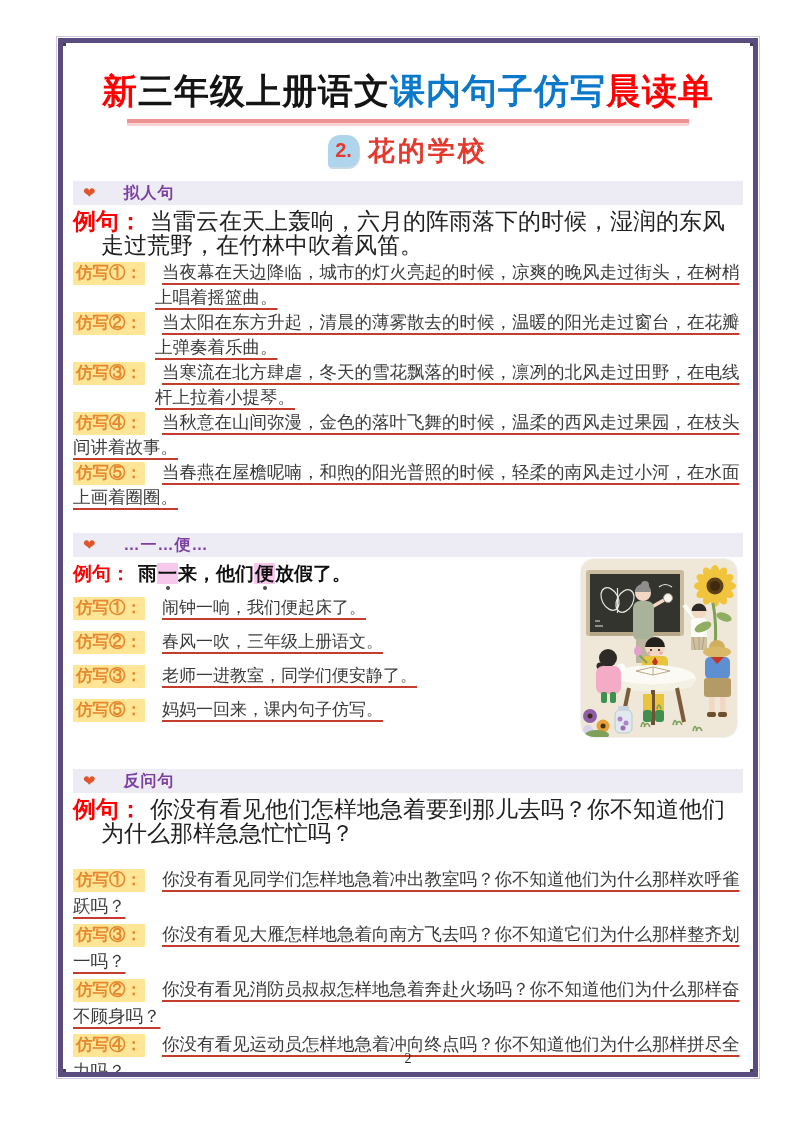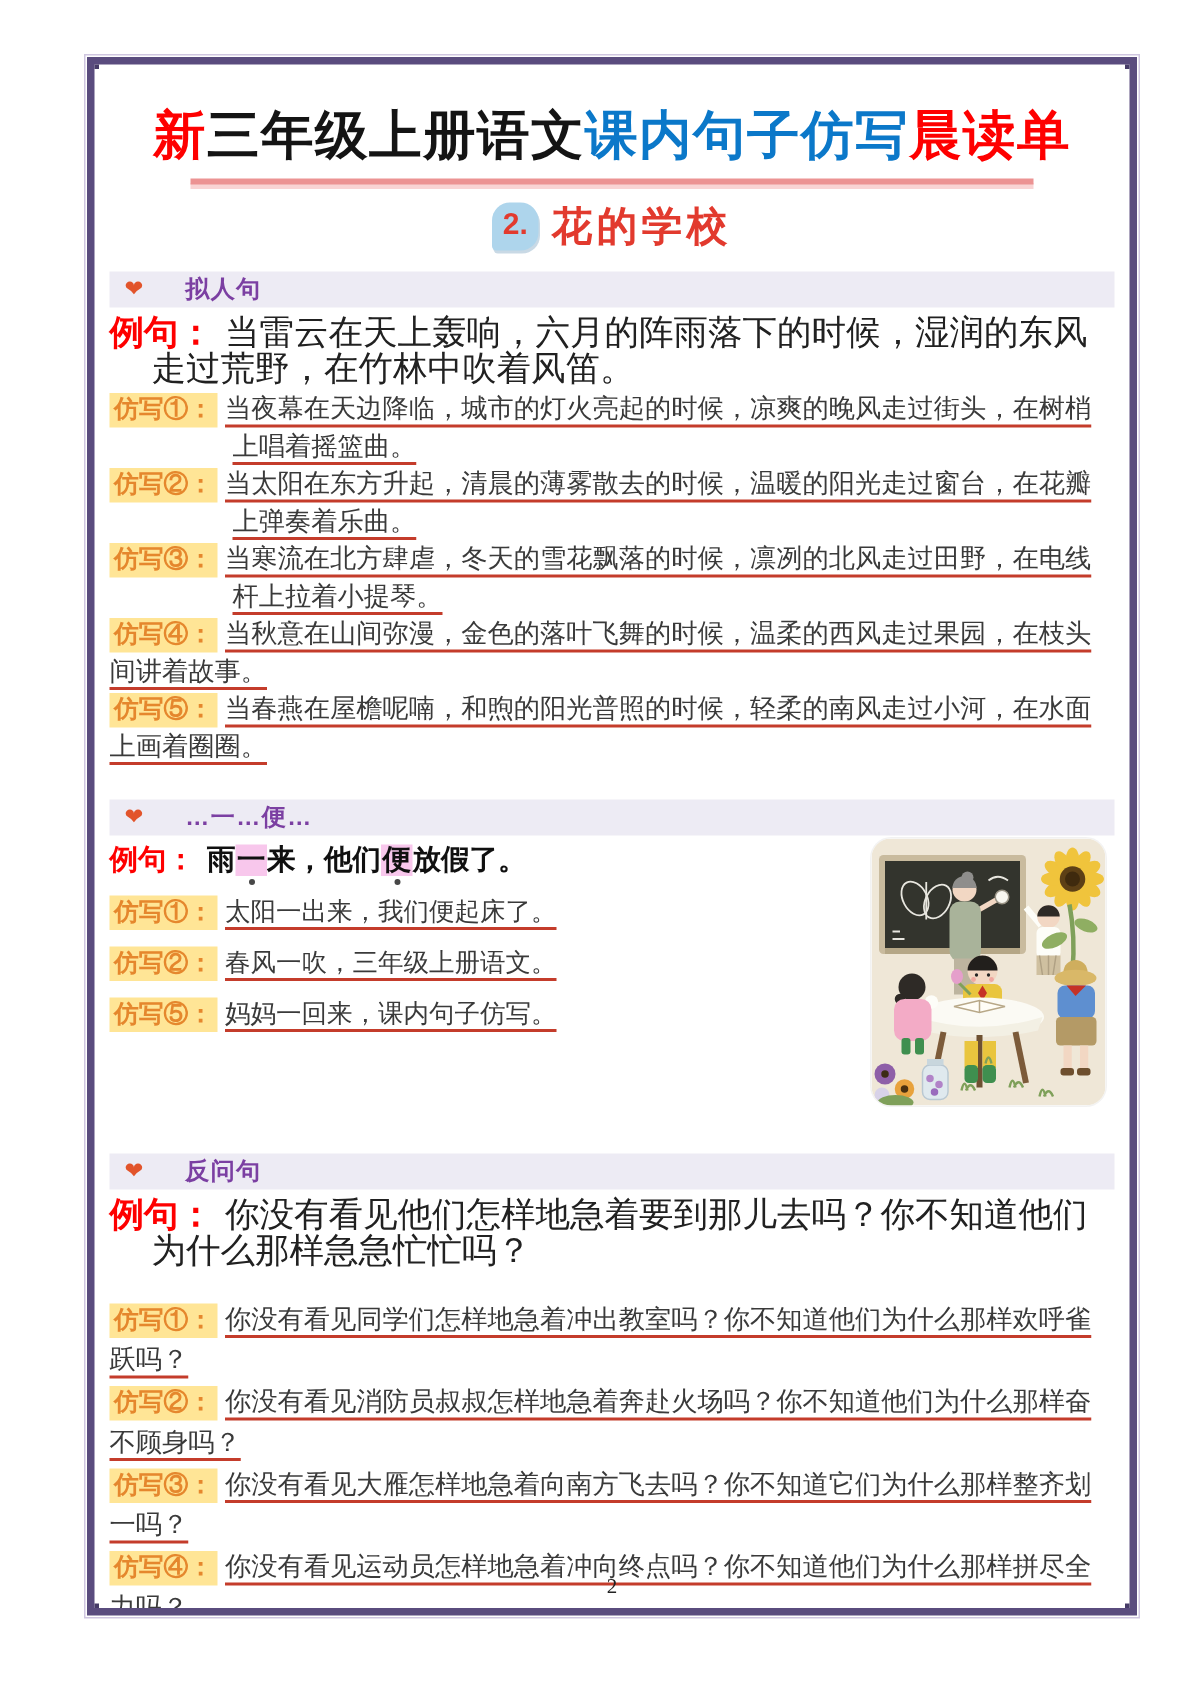--- a/index.html
+++ b/index.html
@@ -37,7 +37,7 @@
   .fx{font-size:17.5px;line-height:24px;margin:1px 0;color:#3a3a3a;}
   .fx.hang{padding-left:82px;text-indent:-82px;}
   .fx-label{background:#ffe596;color:#e5872d;font-weight:bold;font-size:16.5px;
-            padding:1px 3px 3px;margin-right:5px;}
+            padding:1px 3px 3px;margin-right:17px;}
   .ans{text-decoration:underline;text-decoration-color:#c43c2b;
        text-underline-offset:5px;text-decoration-thickness:1.5px;}
 

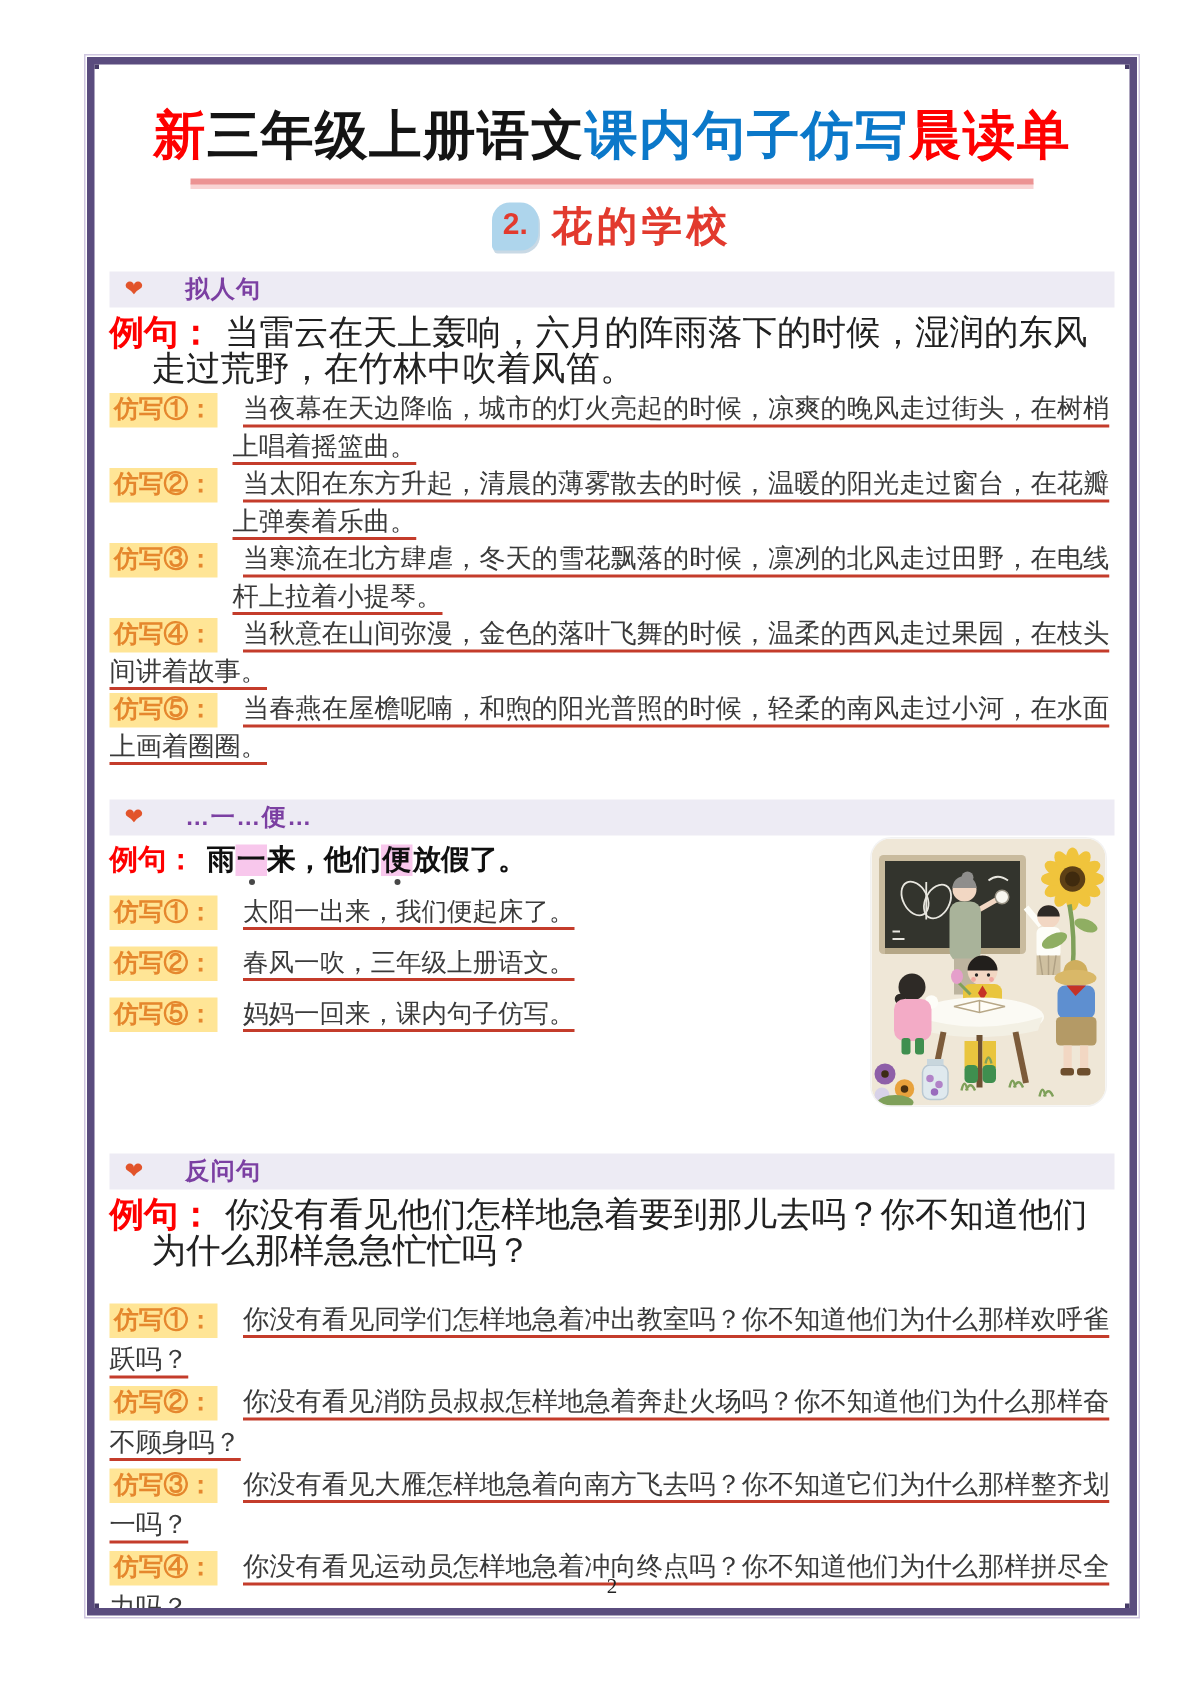--- a/index.html
+++ b/index.html
@@ -96,7 +96,7 @@
         <span class="sec-title">…一…便…</span>
       </div>
       <p class="ex s2-ex"><span class="ex-label">例句：</span><span><span>雨</span><span class="em">一</span><span>来，他们</span><span class="em">便</span><span>放假了。</span></span></p>
-      <p class="fx"><span class="fx-label">仿写①：</span><span class="ans">太阳一出来，我们便起床了。</span></p>
+      <p class="fx"><span class="fx-label">仿写①：</span><span class="ans">闹钟一响，我们便起床了。</span></p>
       <p class="fx"><span class="fx-label">仿写②：</span><span class="ans">春风一吹，三年级上册语文。</span></p>
       <p class="fx"><span class="fx-label">仿写⑤：</span><span class="ans">妈妈一回来，课内句子仿写。</span></p>
 

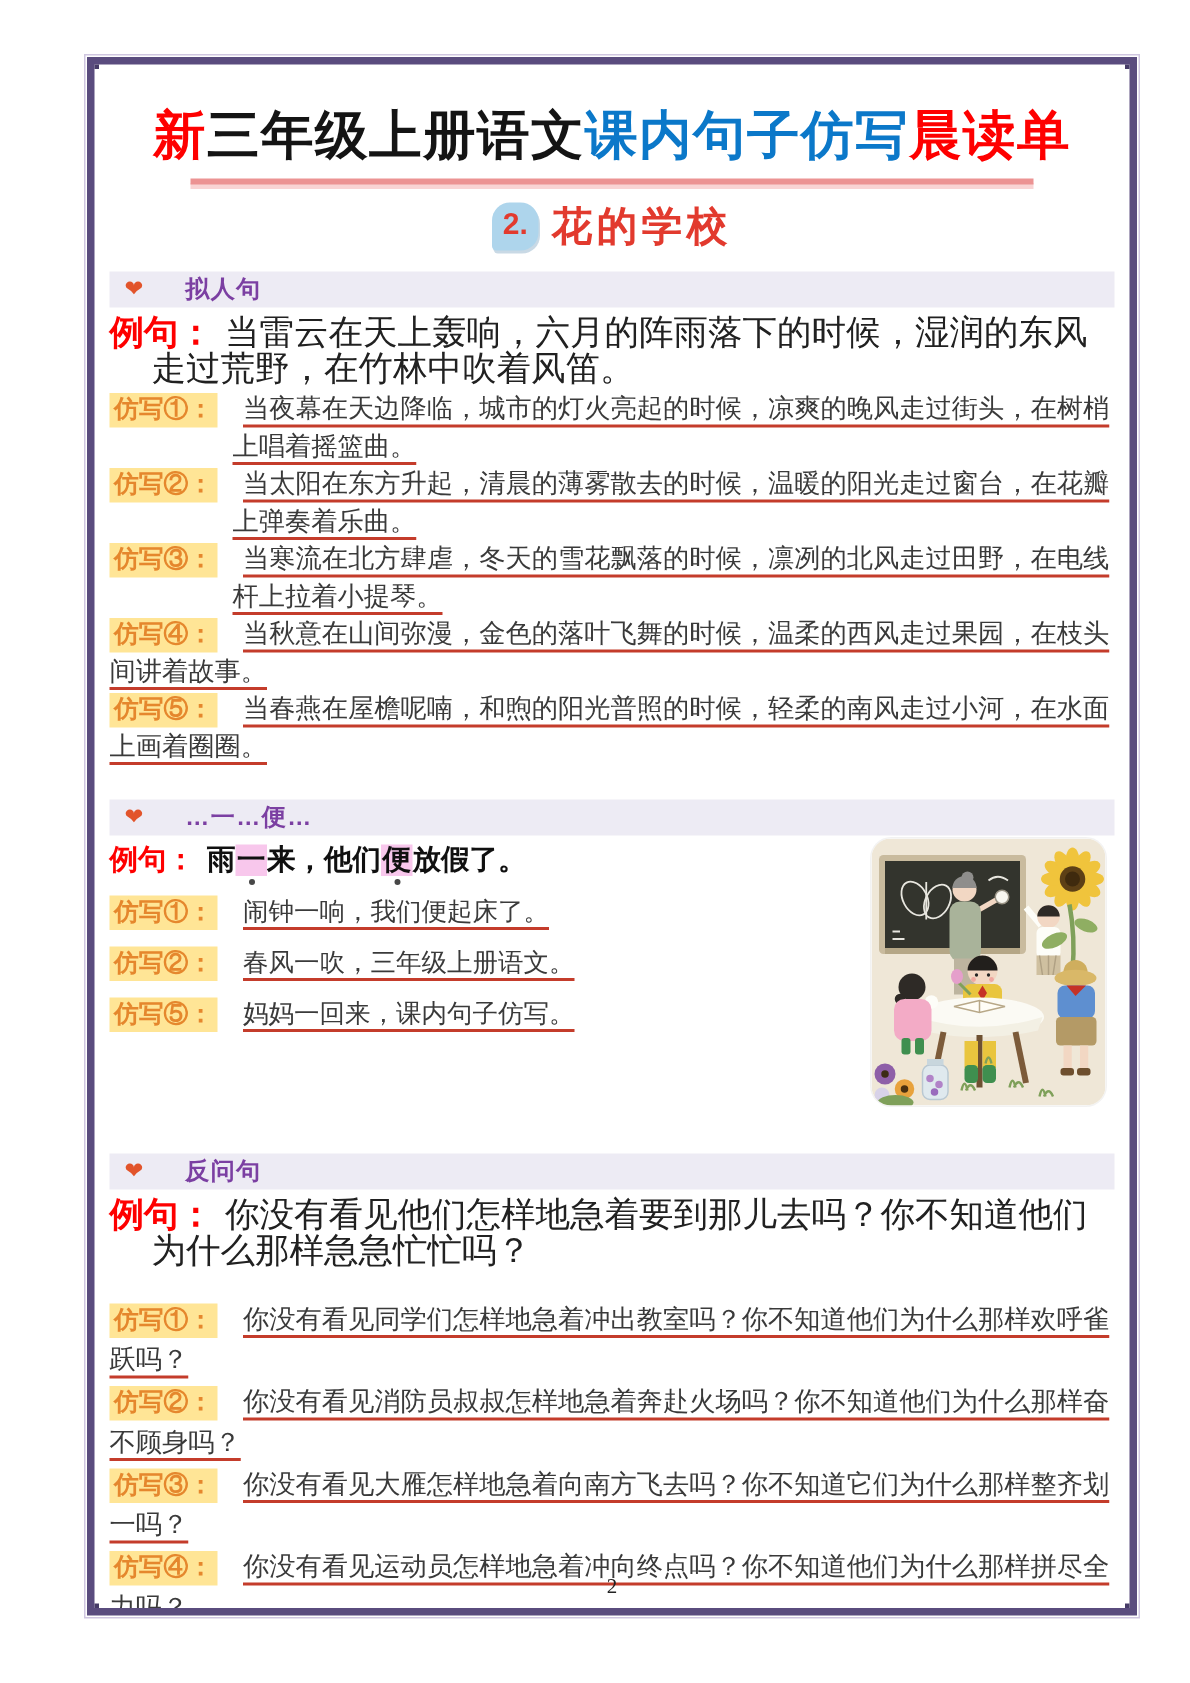--- a/index.html
+++ b/index.html
@@ -98,6 +98,7 @@
       <p class="ex s2-ex"><span class="ex-label">例句：</span><span><span>雨</span><span class="em">一</span><span>来，他们</span><span class="em">便</span><span>放假了。</span></span></p>
       <p class="fx"><span class="fx-label">仿写①：</span><span class="ans">闹钟一响，我们便起床了。</span></p>
       <p class="fx"><span class="fx-label">仿写②：</span><span class="ans">春风一吹，三年级上册语文。</span></p>
+      <p class="fx"><span class="fx-label">仿写③：</span><span class="ans">老师一进教室，同学们便安静了。</span></p>
       <p class="fx"><span class="fx-label">仿写⑤：</span><span class="ans">妈妈一回来，课内句子仿写。</span></p>
 
       <div class="illus">

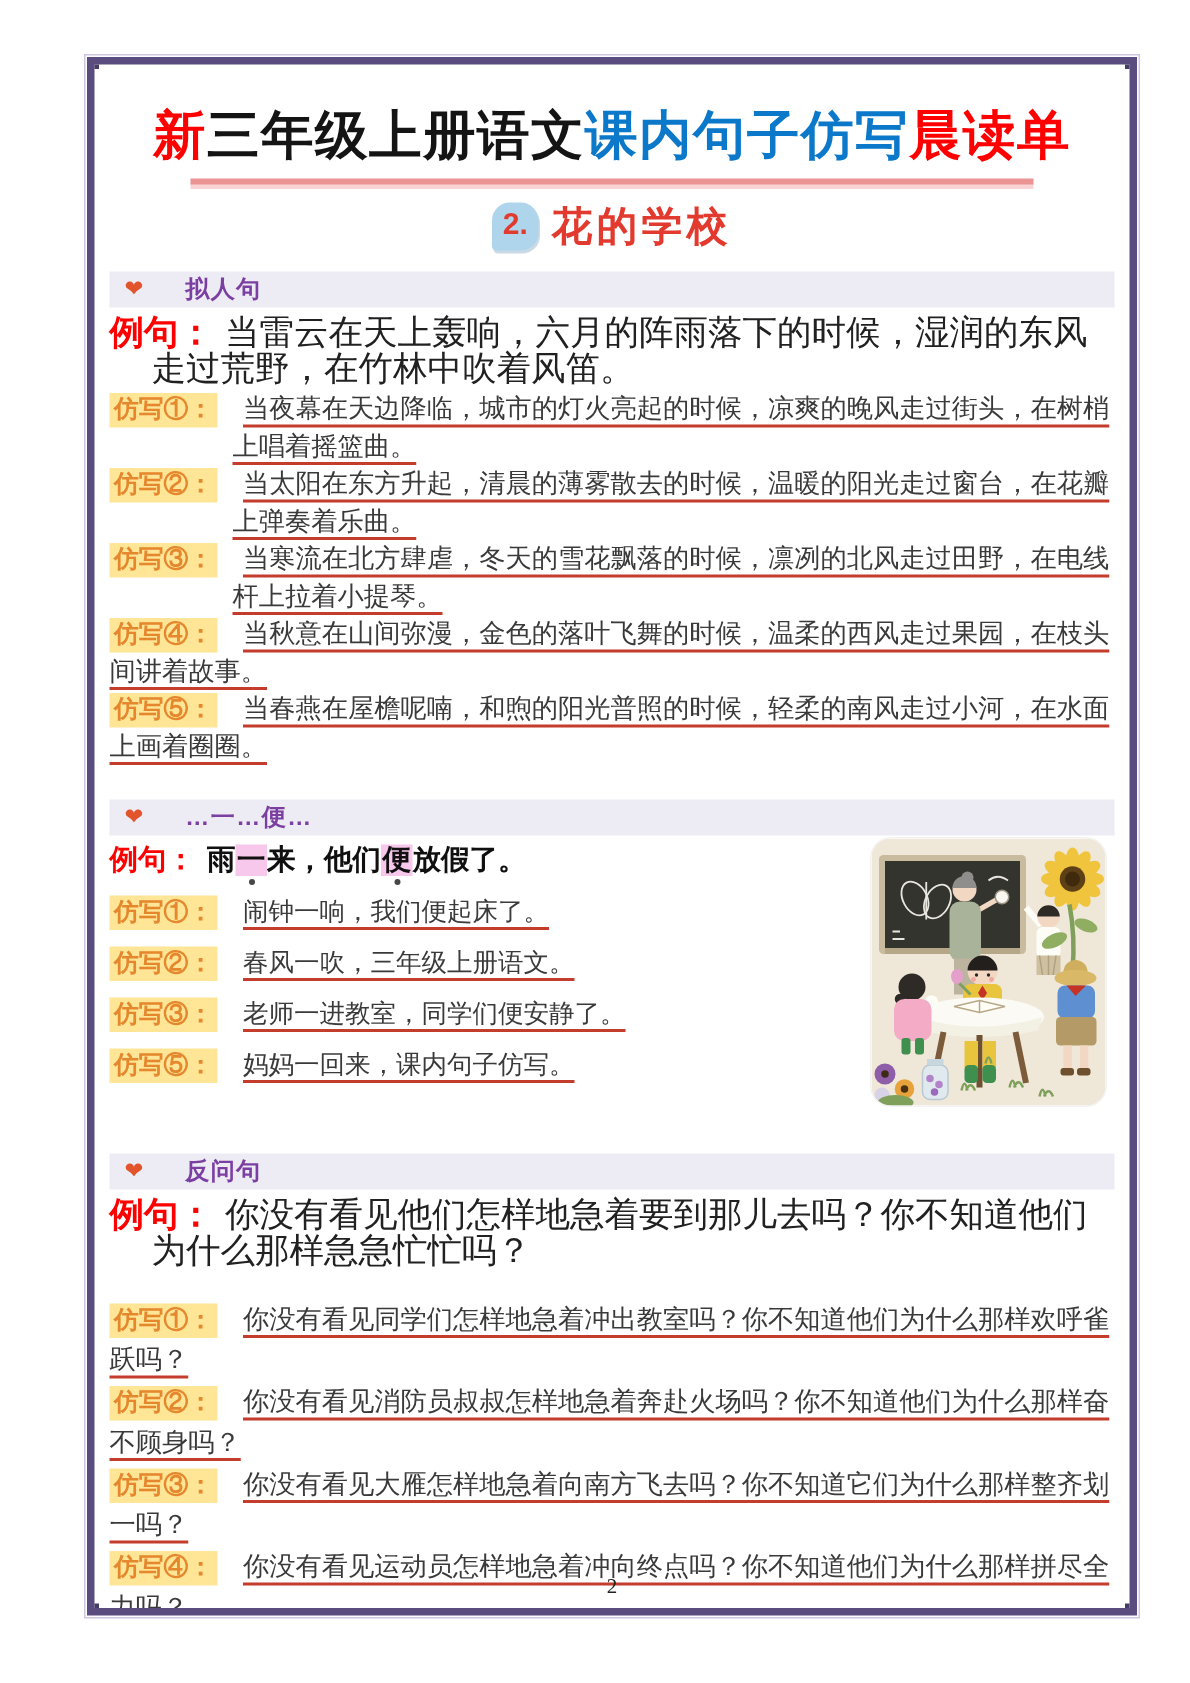--- a/index.html
+++ b/index.html
@@ -225,8 +225,8 @@
       <p class="ex"><span class="ex-label">例句：</span><span>你没有看见他们怎样地急着要到那儿去吗？你不知道他们为什么那样急急忙忙吗？</span></p>
       <div class="gap14"></div>
       <p class="fx"><span class="fx-label">仿写①：</span><span class="ans">你没有看见同学们怎样地急着冲出教室吗？你不知道他们为什么那样欢呼雀跃吗？</span></p>
+      <p class="fx"><span class="fx-label">仿写③：</span><span class="ans">你没有看见大雁怎样地急着向南方飞去吗？你不知道它们为什么那样整齐划一吗？</span></p>
       <p class="fx"><span class="fx-label">仿写②：</span><span class="ans">你没有看见消防员叔叔怎样地急着奔赴火场吗？你不知道他们为什么那样奋不顾身吗？</span></p>
-      <p class="fx"><span class="fx-label">仿写③：</span><span class="ans">你没有看见大雁怎样地急着向南方飞去吗？你不知道它们为什么那样整齐划一吗？</span></p>
       <p class="fx"><span class="fx-label">仿写④：</span><span class="ans">你没有看见运动员怎样地急着冲向终点吗？你不知道他们为什么那样拼尽全力吗？</span></p>
 
     </section>

